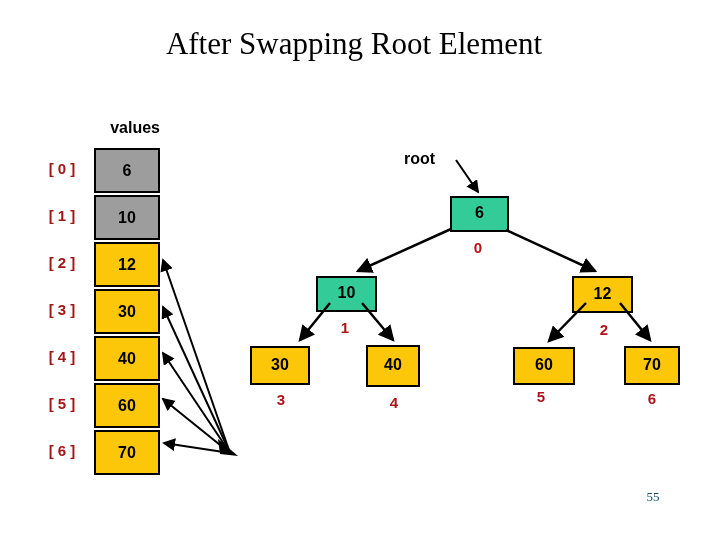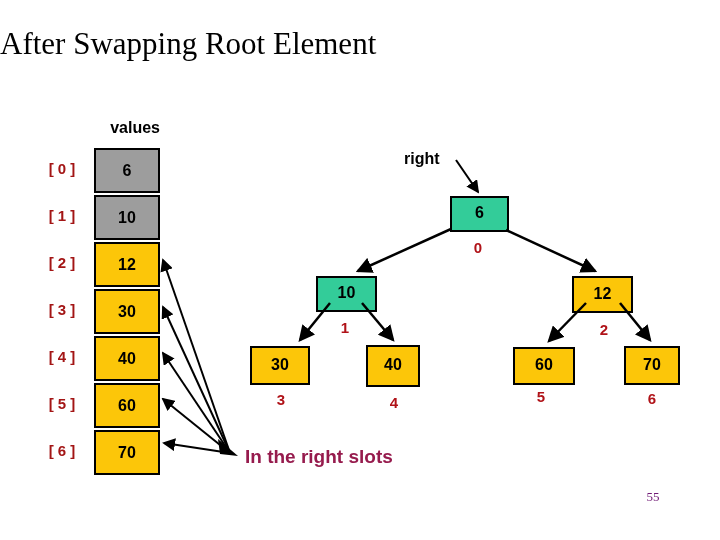--- a/index.html
+++ b/index.html
@@ -5,7 +5,7 @@
   html,body{margin:0;padding:0;background:#fff;}
   .slide{position:relative;width:720px;height:540px;background:#ffffff;overflow:hidden;
          font-family:"Liberation Sans",sans-serif;}
-  .title{position:absolute;left:0;right:12px;top:26px;
+  .title{position:absolute;left:0;right:12px;top:26px;text-align:center;
          font-family:"Liberation Serif",serif;font-size:31px;color:#000;}
   .values-header{position:absolute;left:94px;top:119px;width:66px;text-align:right;
          font-size:16px;font-weight:bold;color:#000;}

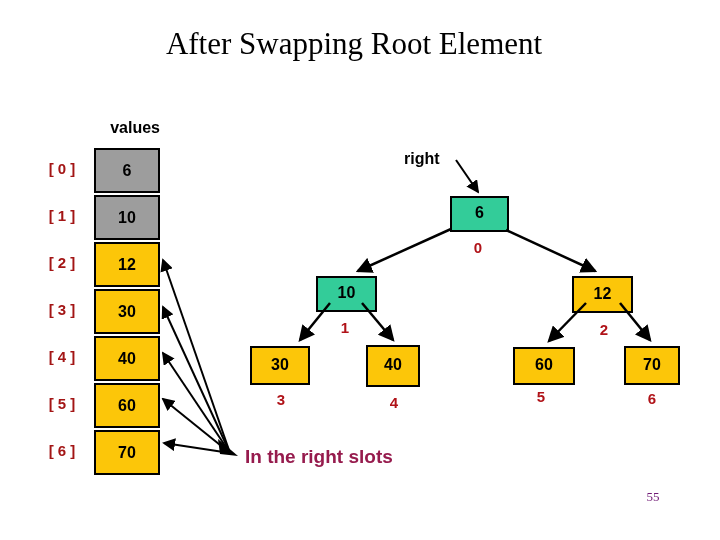--- a/index.html
+++ b/index.html
@@ -71,7 +71,7 @@
   <div class="cell gold r5">60</div>
   <div class="cell gold r6">70</div>
 
-  <div class="root-label">right</div>
+  <div class="root-label">root</div>
 
   <div class="node green n0">6</div>
   <div class="node green n1">10</div>

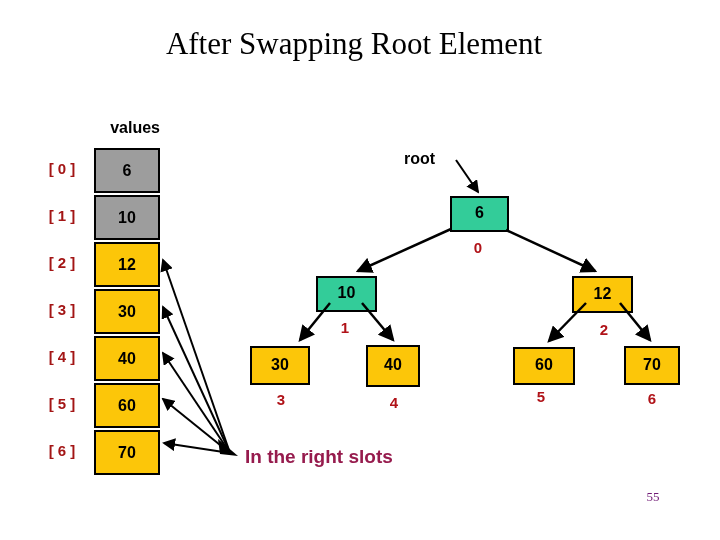--- a/index.html
+++ b/index.html
@@ -114,7 +114,6 @@
   </svg>
 
   <div class="caption">
-    <div>In the right slots</div>
   </div>
 
   <div class="page-num">55</div>

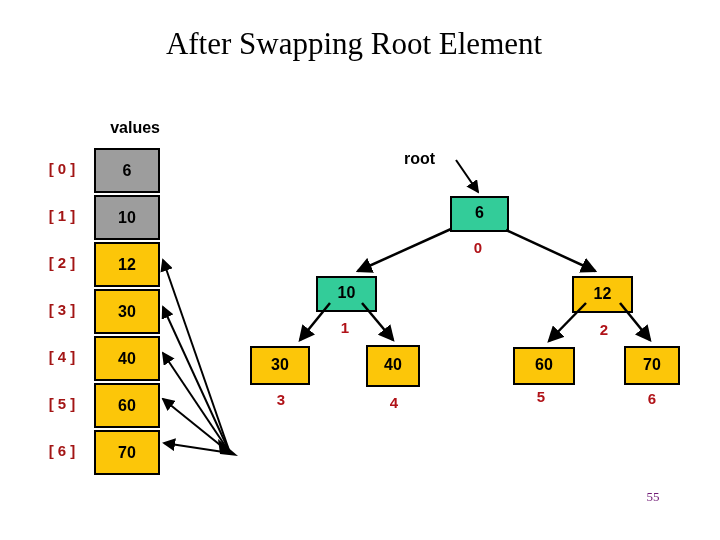--- a/index.html
+++ b/index.html
@@ -42,7 +42,7 @@
   .caption{position:absolute;left:245px;top:444px;font-size:19px;font-weight:bold;
         color:#961B4D;line-height:25px;}
   .page-num{position:absolute;left:638px;top:489px;width:30px;text-align:center;
-        font-family:"Liberation Serif",serif;font-size:13px;color:#701a75;}
+        font-family:"Liberation Serif",serif;font-size:13px;color:#0c4a6e;}
   svg.overlay{position:absolute;left:0;top:0;width:720px;height:540px;
         pointer-events:none;}
 </style>

